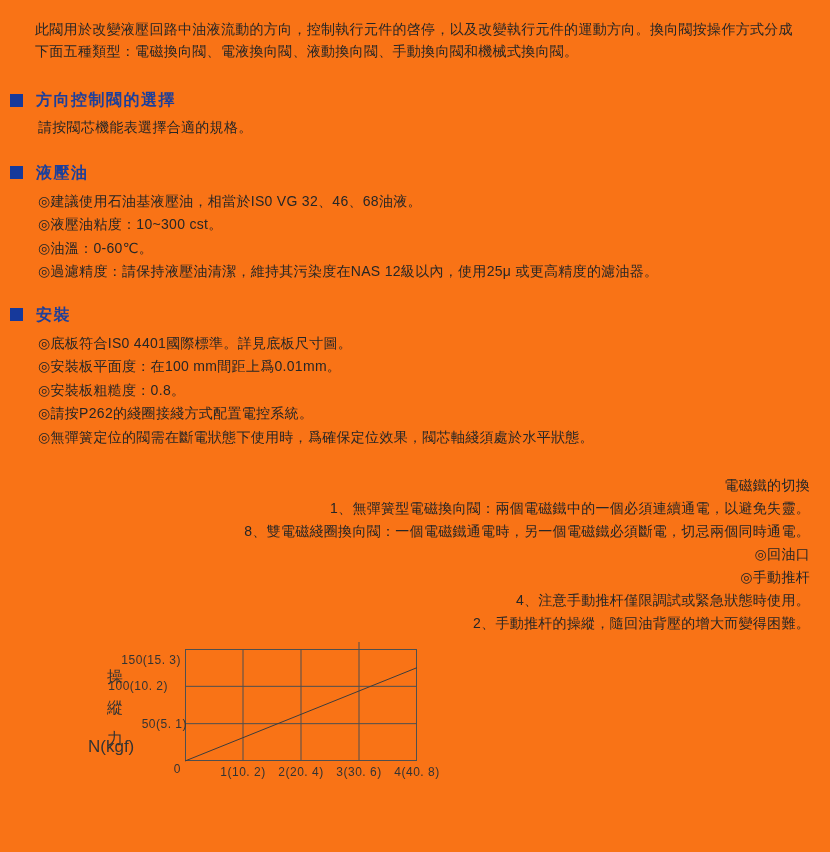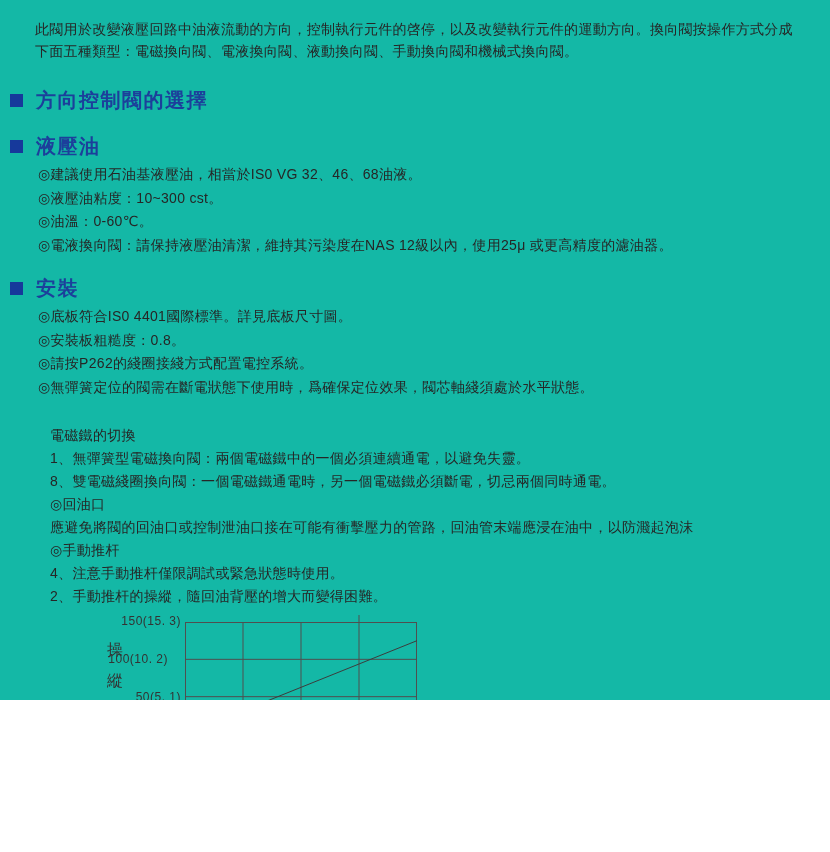--- a/index.html
+++ b/index.html
@@ -11,8 +11,8 @@
   .page {
     position: relative;
     width: 830px;
-    height: 700px;
-    background: #14b8a6;
+    height: 852px;
+    background: #f97316;
     overflow: hidden;
   }
   .intro {

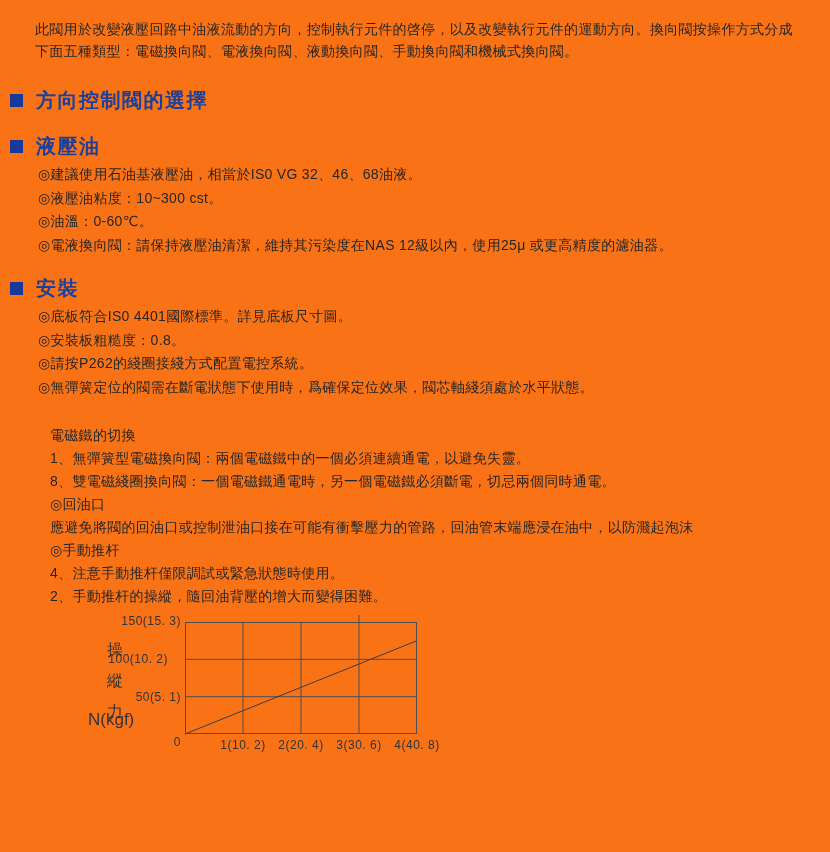--- a/index.html
+++ b/index.html
@@ -40,7 +40,7 @@
   }
   h2 {
     margin: 0;
-    font-size: 20px;
+    font-size: 16px;
     font-weight: bold;
     color: #1c3f9b;
     letter-spacing: 1.5px;

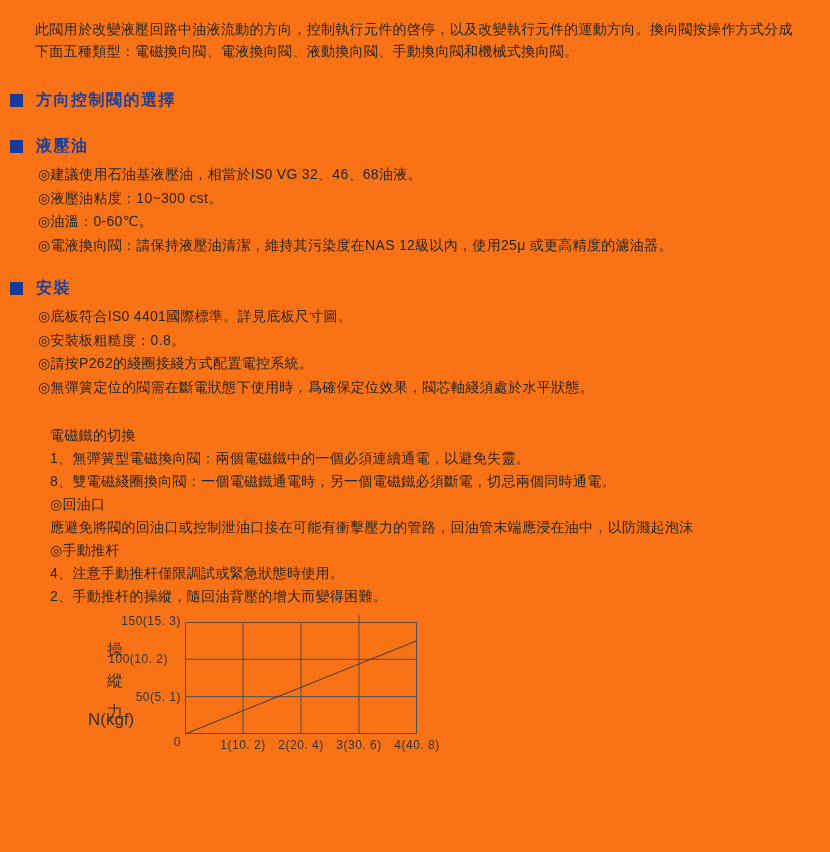--- a/index.html
+++ b/index.html
@@ -115,6 +115,9 @@
       <span class="sq"></span>
       <h2>方向控制閥的選擇</h2>
     </div>
+    <div class="lines">
+        <div class="body-line">請按閥芯機能表選擇合適的規格。</div>
+      </div>
   </section>
 
   <section class="sec-2">

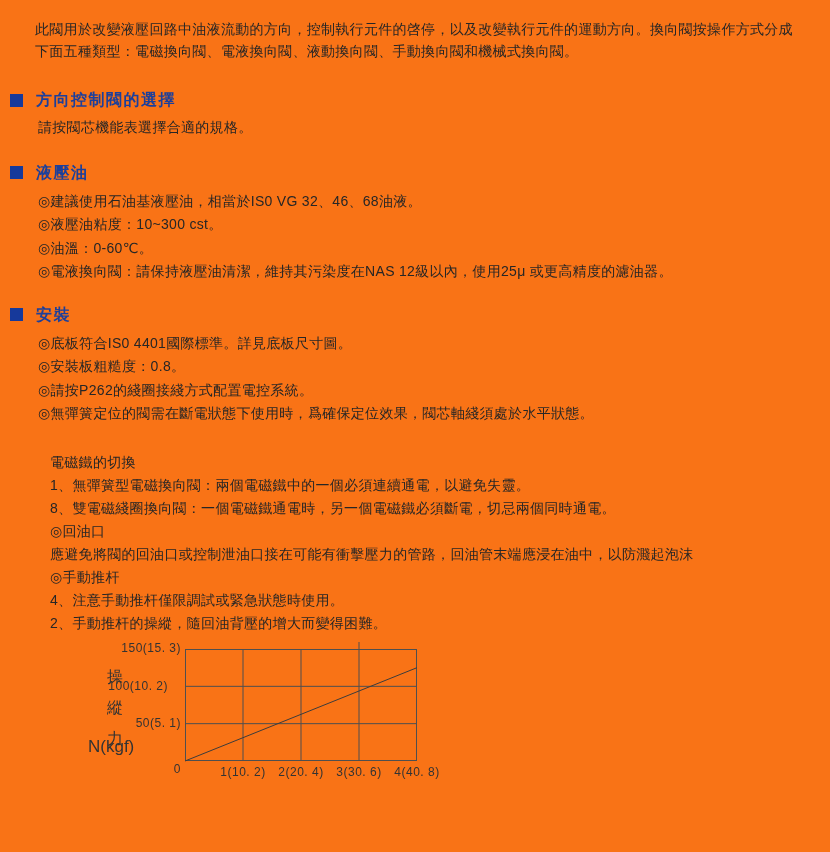--- a/index.html
+++ b/index.html
@@ -129,7 +129,7 @@
         <div class="body-line">◎建議使用石油基液壓油，相當於IS0 VG 32、46、68油液。</div>
         <div class="body-line">◎液壓油粘度：10~300 cst。</div>
         <div class="body-line">◎油溫：0-60℃。</div>
-        <div class="body-line">◎電液換向閥：請保持液壓油清潔，維持其污染度在NAS 12級以內，使用25μ 或更高精度的濾油器。</div>
+        <div class="body-line">◎過濾精度：請保持液壓油清潔，維持其污染度在NAS 12級以內，使用25μ 或更高精度的濾油器。</div>
       </div>
   </section>
 

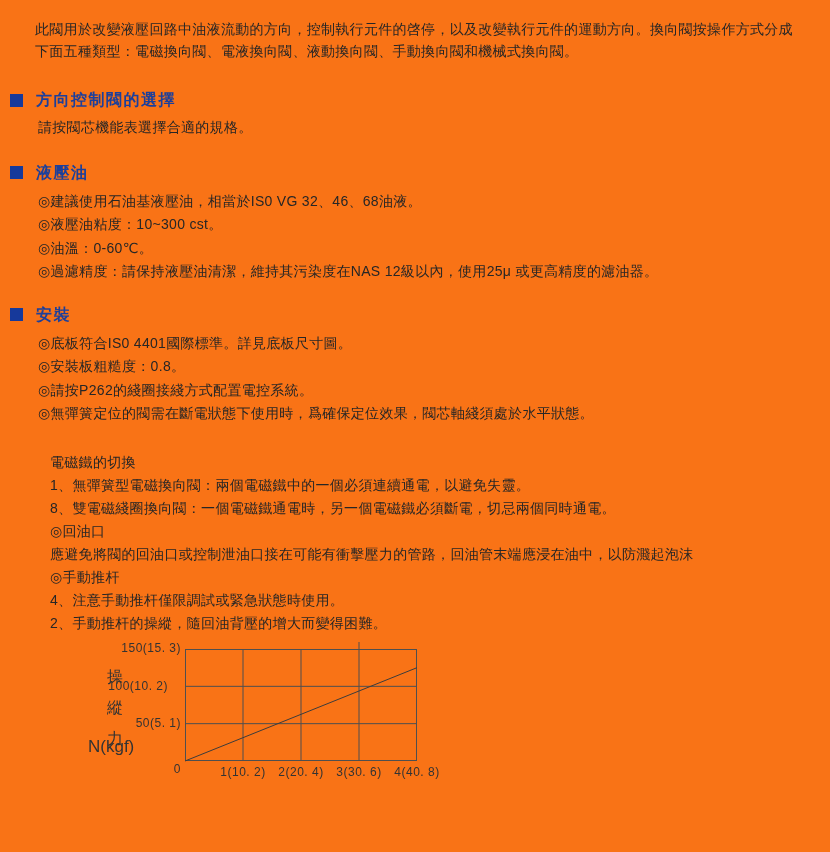--- a/index.html
+++ b/index.html
@@ -140,6 +140,7 @@
     </div>
     <div class="lines">
         <div class="body-line">◎底板符合IS0 4401國際標準。詳見底板尺寸圖。</div>
+        <div class="body-line">◎安裝板平面度：在100 mm間距上爲0.01mm。</div>
         <div class="body-line">◎安裝板粗糙度：0.8。</div>
         <div class="body-line">◎請按P262的綫圈接綫方式配置電控系統。</div>
         <div class="body-line">◎無彈簧定位的閥需在斷電狀態下使用時，爲確保定位效果，閥芯軸綫須處於水平狀態。</div>

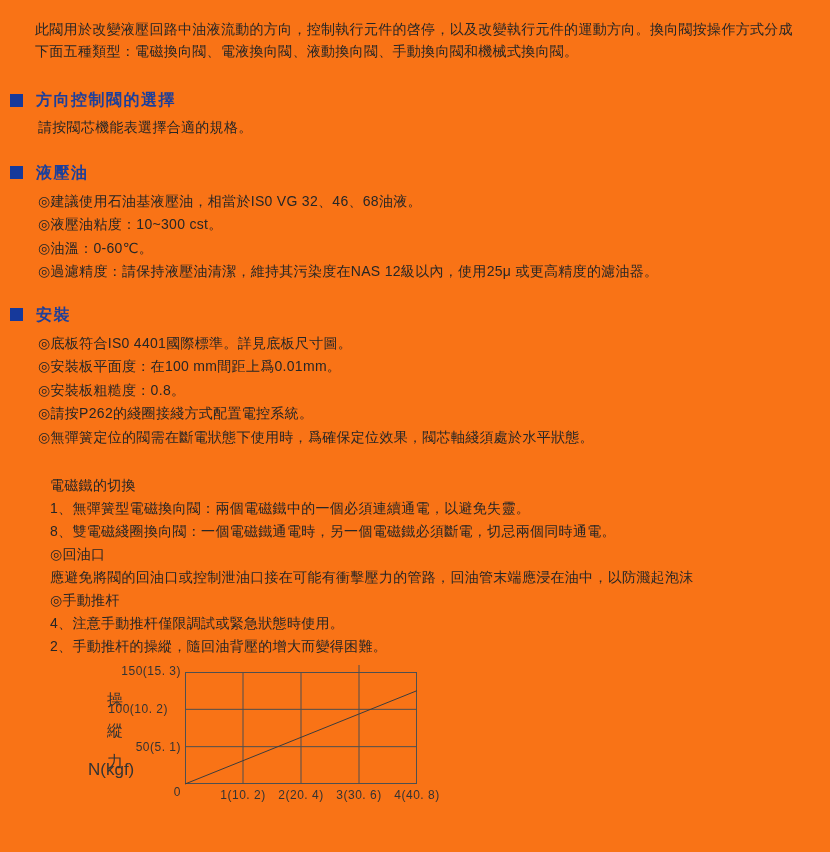--- a/index.html
+++ b/index.html
@@ -53,7 +53,7 @@
     letter-spacing: 0.3px;
   }
   .sec-2 .lines, .sec-3 .lines { margin-top: 4px; }
-  .sec-4 .lines { margin-left: 40px; margin-top: 8px; line-height: 23px; }
+  .sec-4 .lines { margin-left: 60px; margin-top: 8px; line-height: 23px; text-align: right; }
   .body-line { white-space: nowrap; }
 
   

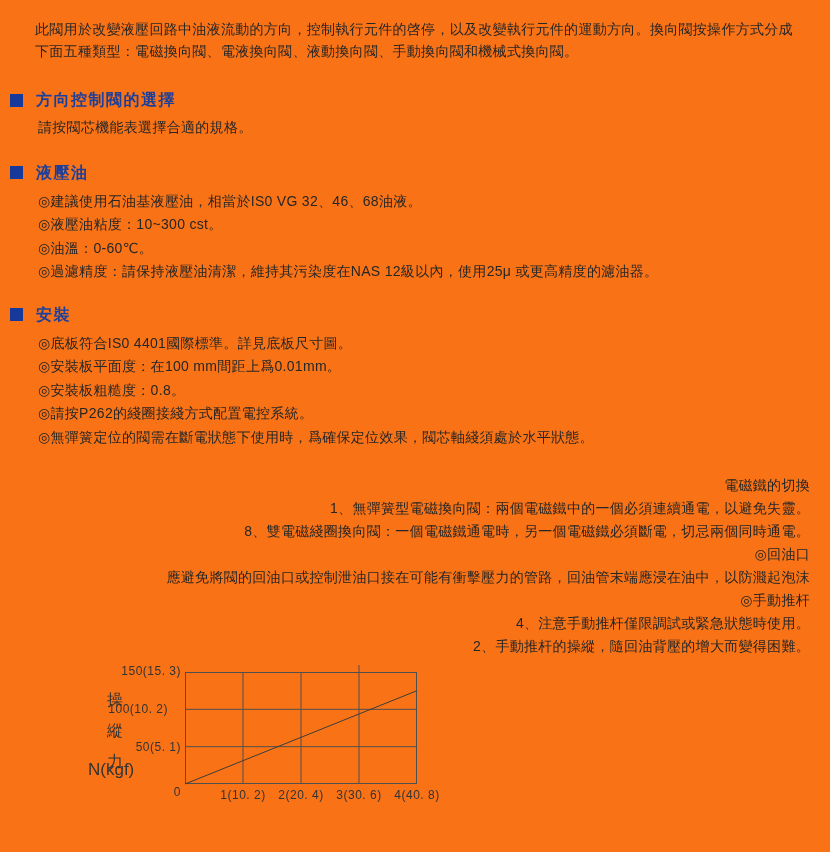--- a/index.html
+++ b/index.html
@@ -153,7 +153,6 @@
         <div class="body-line">1、無彈簧型電磁換向閥：兩個電磁鐵中的一個必須連續通電，以避免失靈。</div>
         <div class="body-line">8、雙電磁綫圈換向閥：一個電磁鐵通電時，另一個電磁鐵必須斷電，切忌兩個同時通電。</div>
         <div class="body-line">◎回油口</div>
-        <div class="body-line">應避免將閥的回油口或控制泄油口接在可能有衝擊壓力的管路，回油管末端應浸在油中，以防濺起泡沫</div>
         <div class="body-line">◎手動推杆</div>
         <div class="body-line">4、注意手動推杆僅限調試或緊急狀態時使用。</div>
         <div class="body-line">2、手動推杆的操縱，隨回油背壓的增大而變得困難。</div>

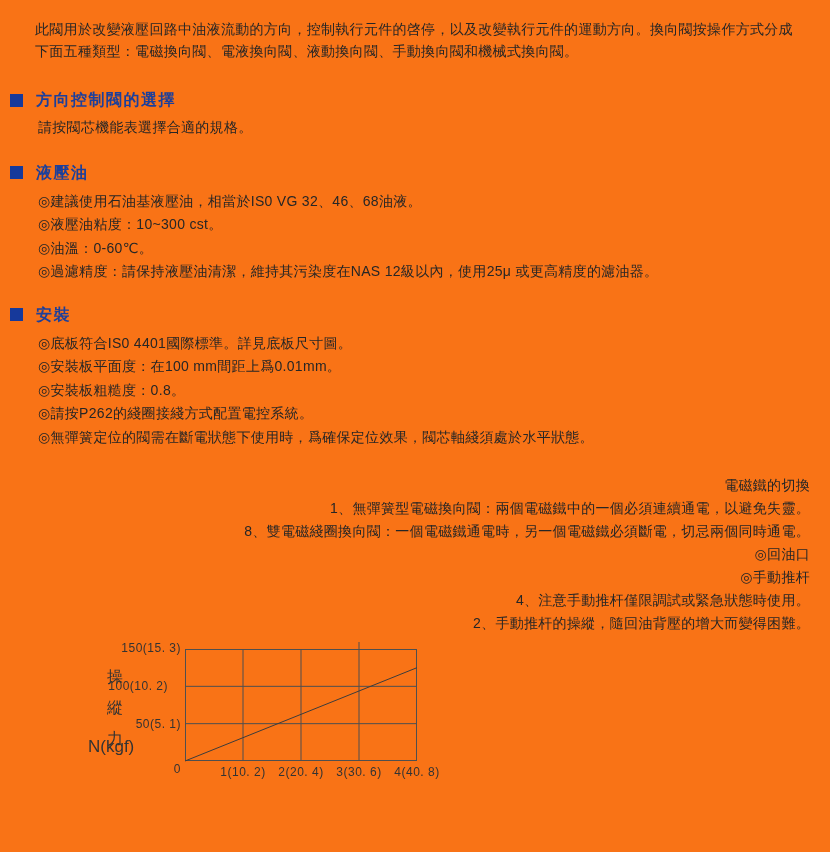--- a/index.html
+++ b/index.html
@@ -178,7 +178,7 @@
     <div id="ticks">
         <div class="ytick" style="left: 105px; top: 75.6667px;">50(5. 1)</div>
         <div class="ytick" style="left: 92px; top: 38.3333px;">100(10. 2)</div>
-        <div class="ytick" style="left: 105px; top: 0;">150(15. 3)</div>
+        <div class="ytick" style="left: 105px; top: 12px;">150(15. 3)</div>
         <div class="xtick origin" style="left: 169px; width: 12px; top: 121px;">0</div>
         <div class="xtick" style="left: 243px; top: 124px;">1(10. 2)</div>
         <div class="xtick" style="left: 301px; top: 124px;">2(20. 4)</div>

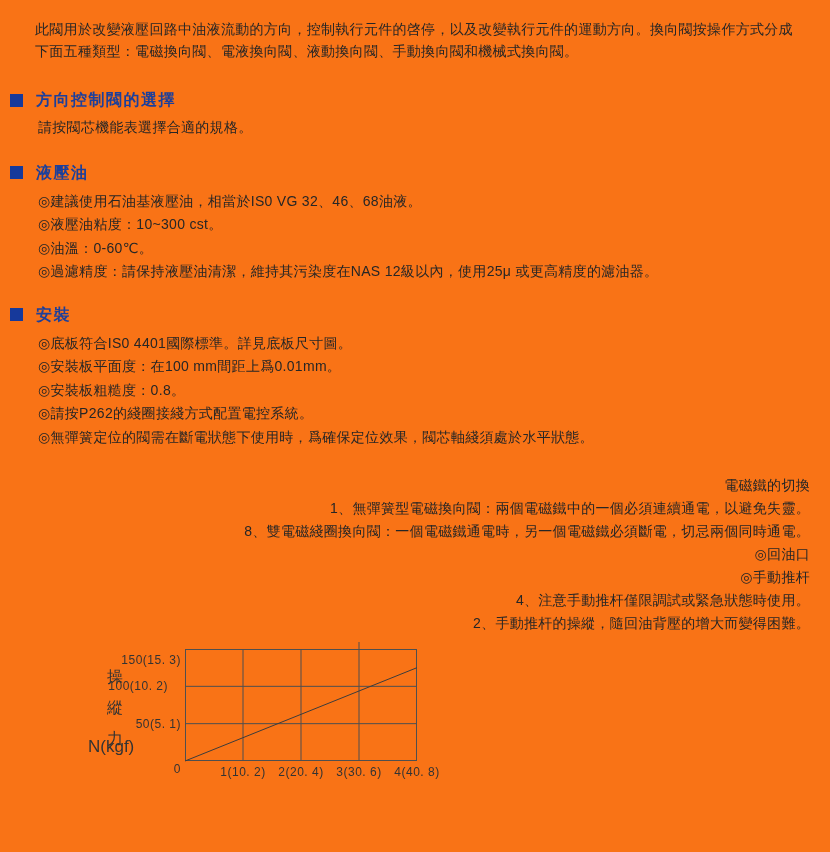--- a/index.html
+++ b/index.html
@@ -176,7 +176,7 @@
         <polyline fill="none" stroke="#3c3c3c" stroke-width="1" points="0,119 232,25.666666666666657"></polyline>
       </svg>
     <div id="ticks">
-        <div class="ytick" style="left: 105px; top: 75.6667px;">50(5. 1)</div>
+        <div class="ytick" style="left: 111px; top: 75.6667px;">50(5. 1)</div>
         <div class="ytick" style="left: 92px; top: 38.3333px;">100(10. 2)</div>
         <div class="ytick" style="left: 105px; top: 12px;">150(15. 3)</div>
         <div class="xtick origin" style="left: 169px; width: 12px; top: 121px;">0</div>

